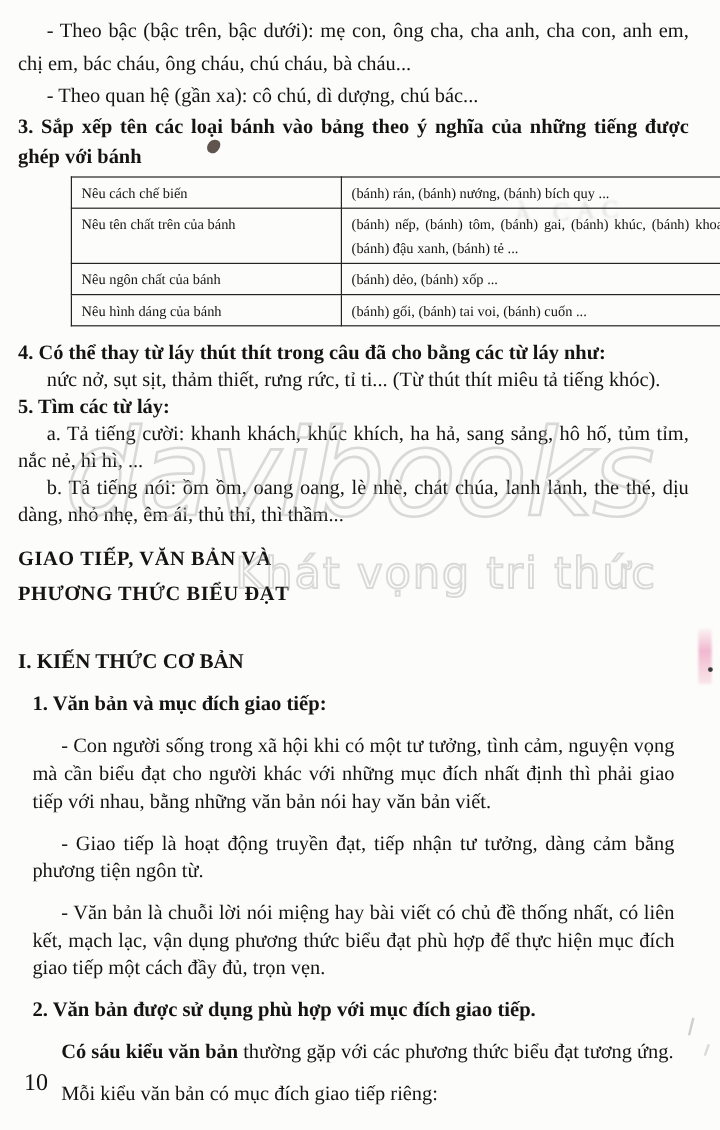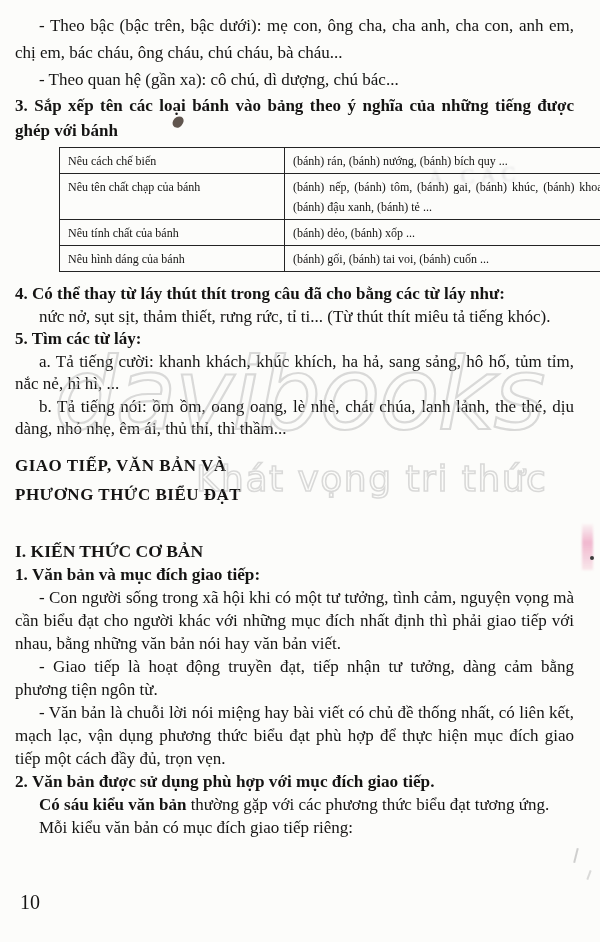--- a/index.html
+++ b/index.html
@@ -125,7 +125,7 @@
         <td>(bánh) rán, (bánh) nướng, (bánh) bích quy ...</td>
       </tr>
       <tr>
-        <td class="lbl">Nêu tên chất chạp của bánh</td>
+        <td class="lbl">Nêu tên chất trên của bánh</td>
         <td>(bánh) nếp, (bánh) tôm, (bánh) gai, (bánh) khúc, (bánh) khoai, (bánh) đậu xanh, (bánh) tẻ ...</td>
       </tr>
       <tr>

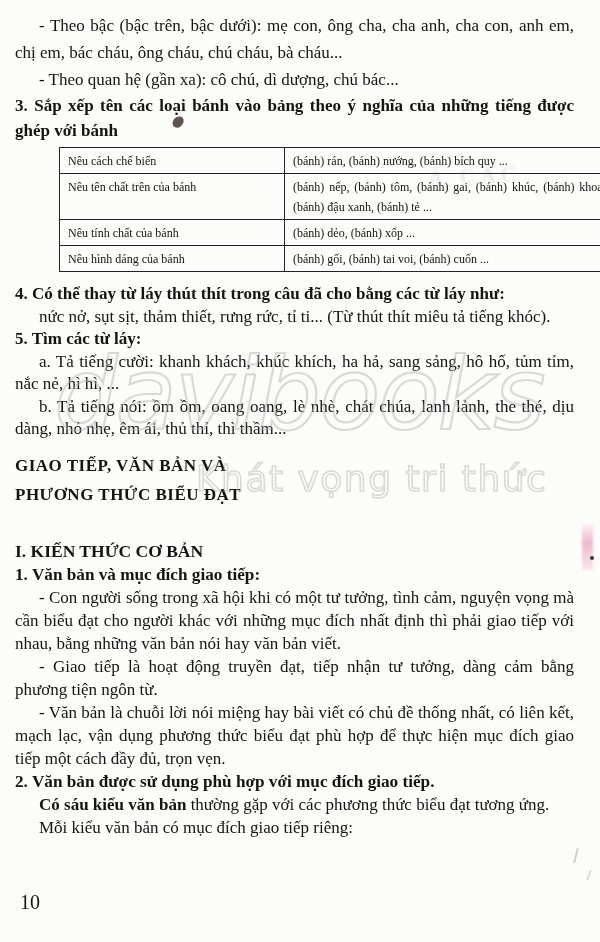--- a/index.html
+++ b/index.html
@@ -129,7 +129,7 @@
         <td>(bánh) nếp, (bánh) tôm, (bánh) gai, (bánh) khúc, (bánh) khoai, (bánh) đậu xanh, (bánh) tẻ ...</td>
       </tr>
       <tr>
-        <td class="lbl">Nêu tính chất của bánh</td>
+        <td class="lbl">Nêu ngôn chất của bánh</td>
         <td>(bánh) dẻo, (bánh) xốp ...</td>
       </tr>
       <tr>

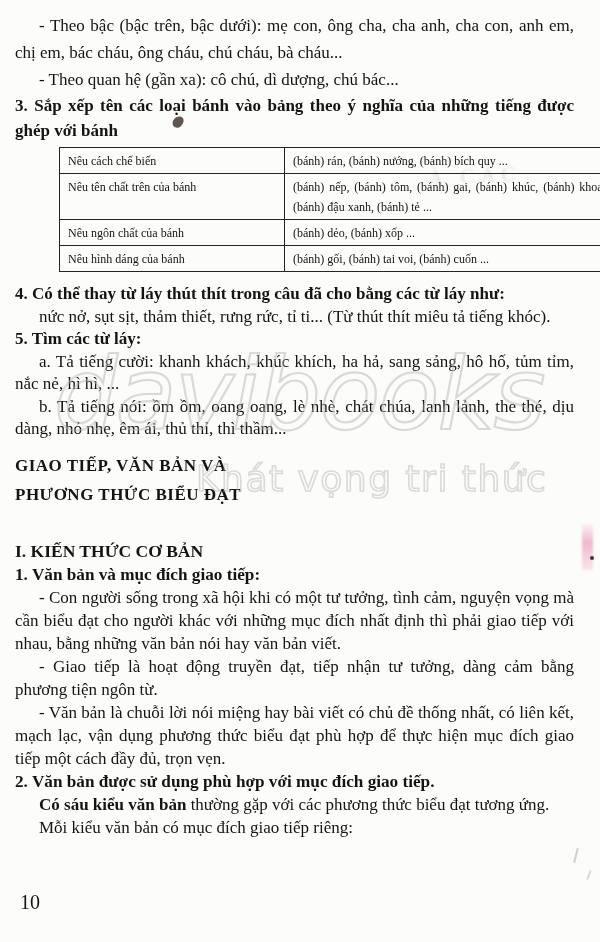--- a/index.html
+++ b/index.html
@@ -50,7 +50,7 @@
   }
   .kien-thuc{font-weight:bold;font-size:17.5px;line-height:23px;margin-top:31px;}
   .lesson{font-size:17px;line-height:23px;}
-  .lesson p{margin:0;}
+  .lesson p{margin:12px;}
   .muc{font-weight:bold;font-size:17.2px;}
   .page-number{
     position:absolute;left:20px;top:891px;

